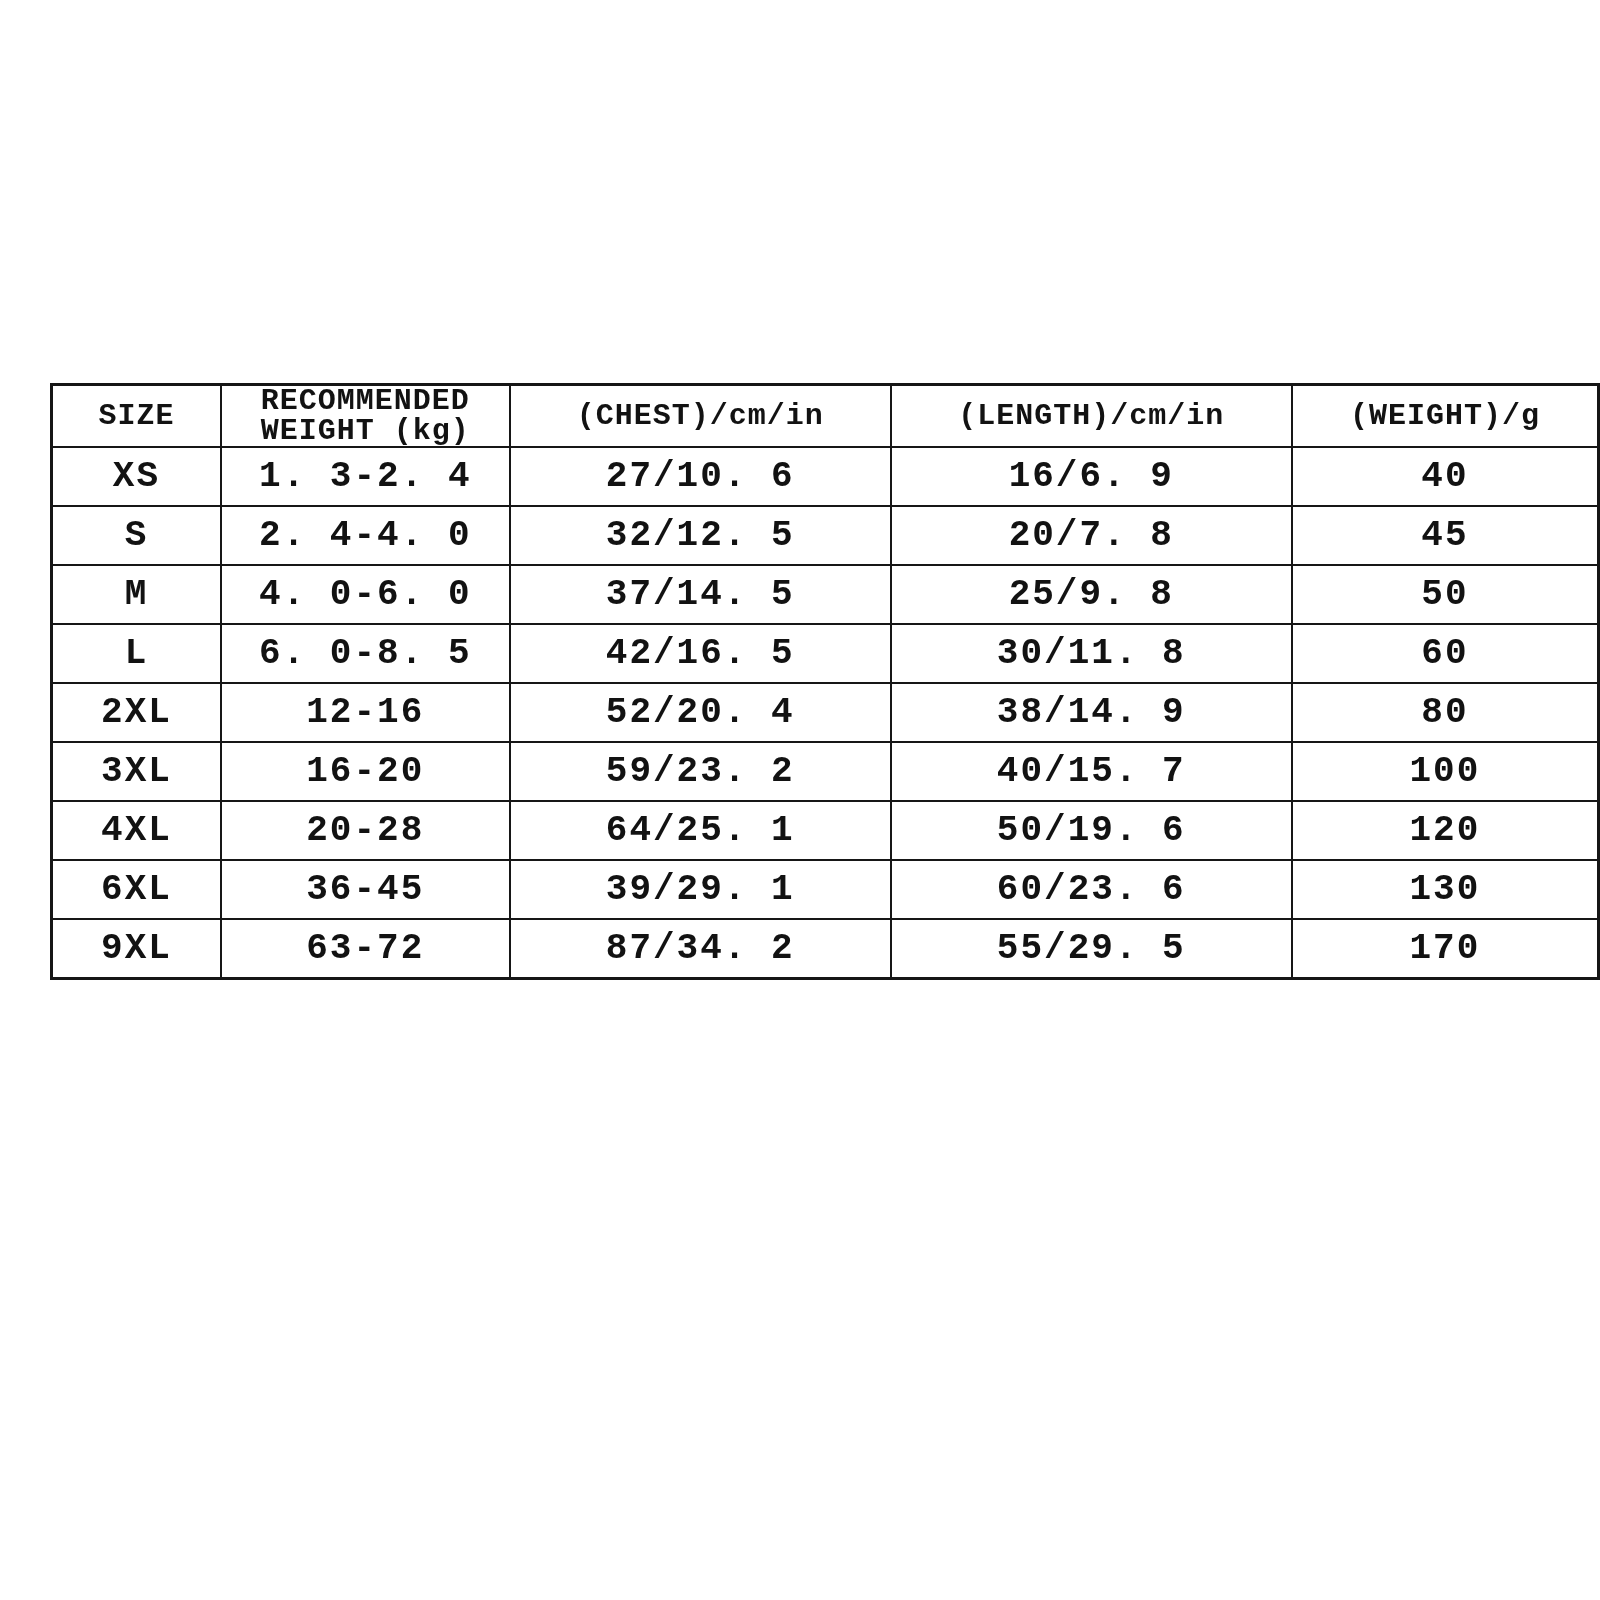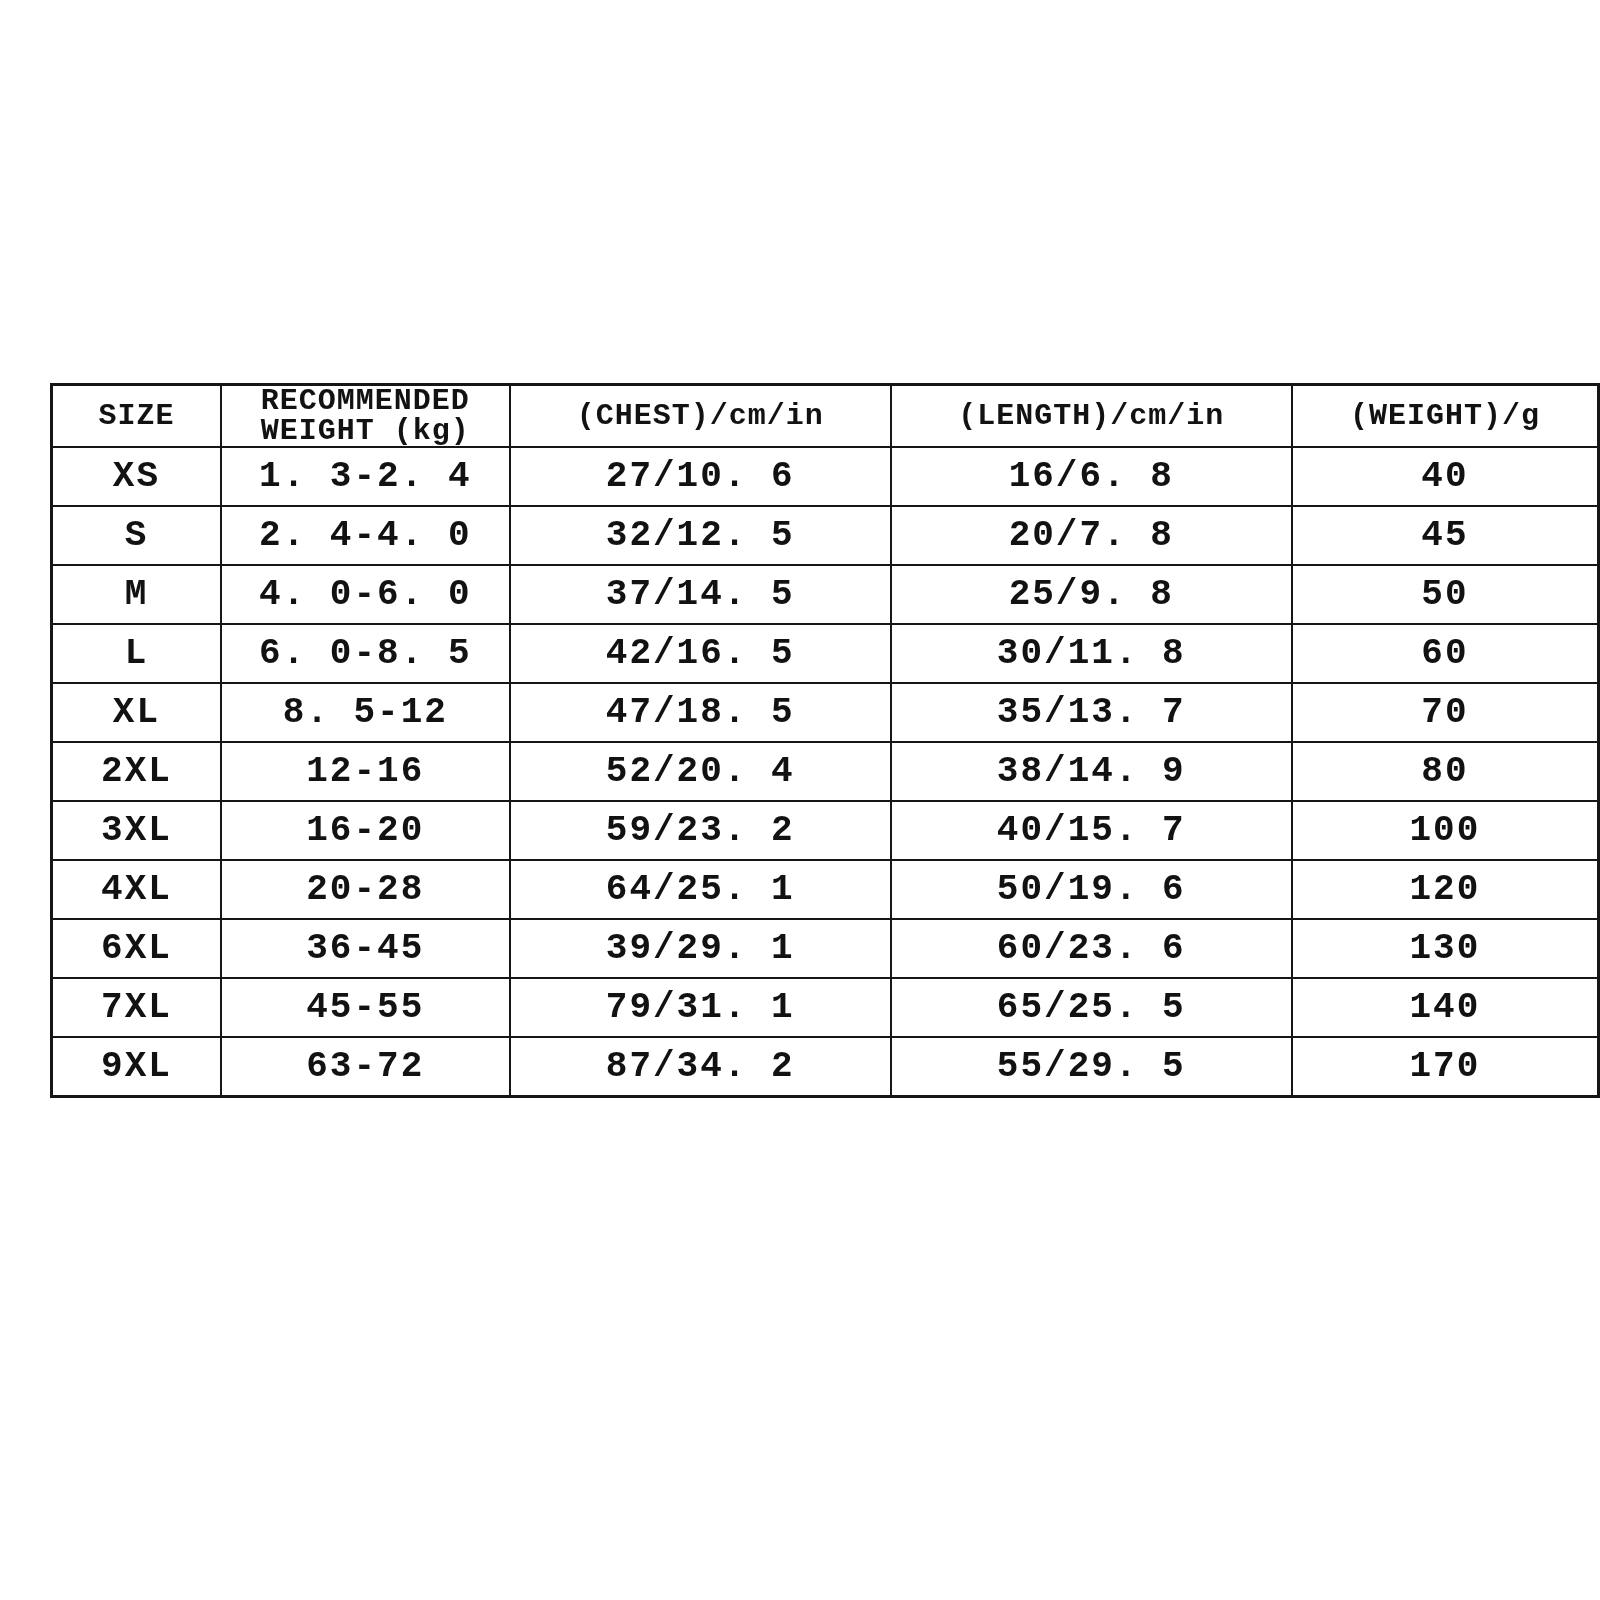--- a/index.html
+++ b/index.html
@@ -87,7 +87,7 @@
         <td>XS</td>
         <td>1. 3-2. 4</td>
         <td>27/10. 6</td>
-        <td>16/6. 8</td>
+        <td>16/6. 9</td>
         <td>40</td>
       </tr>
       <tr>

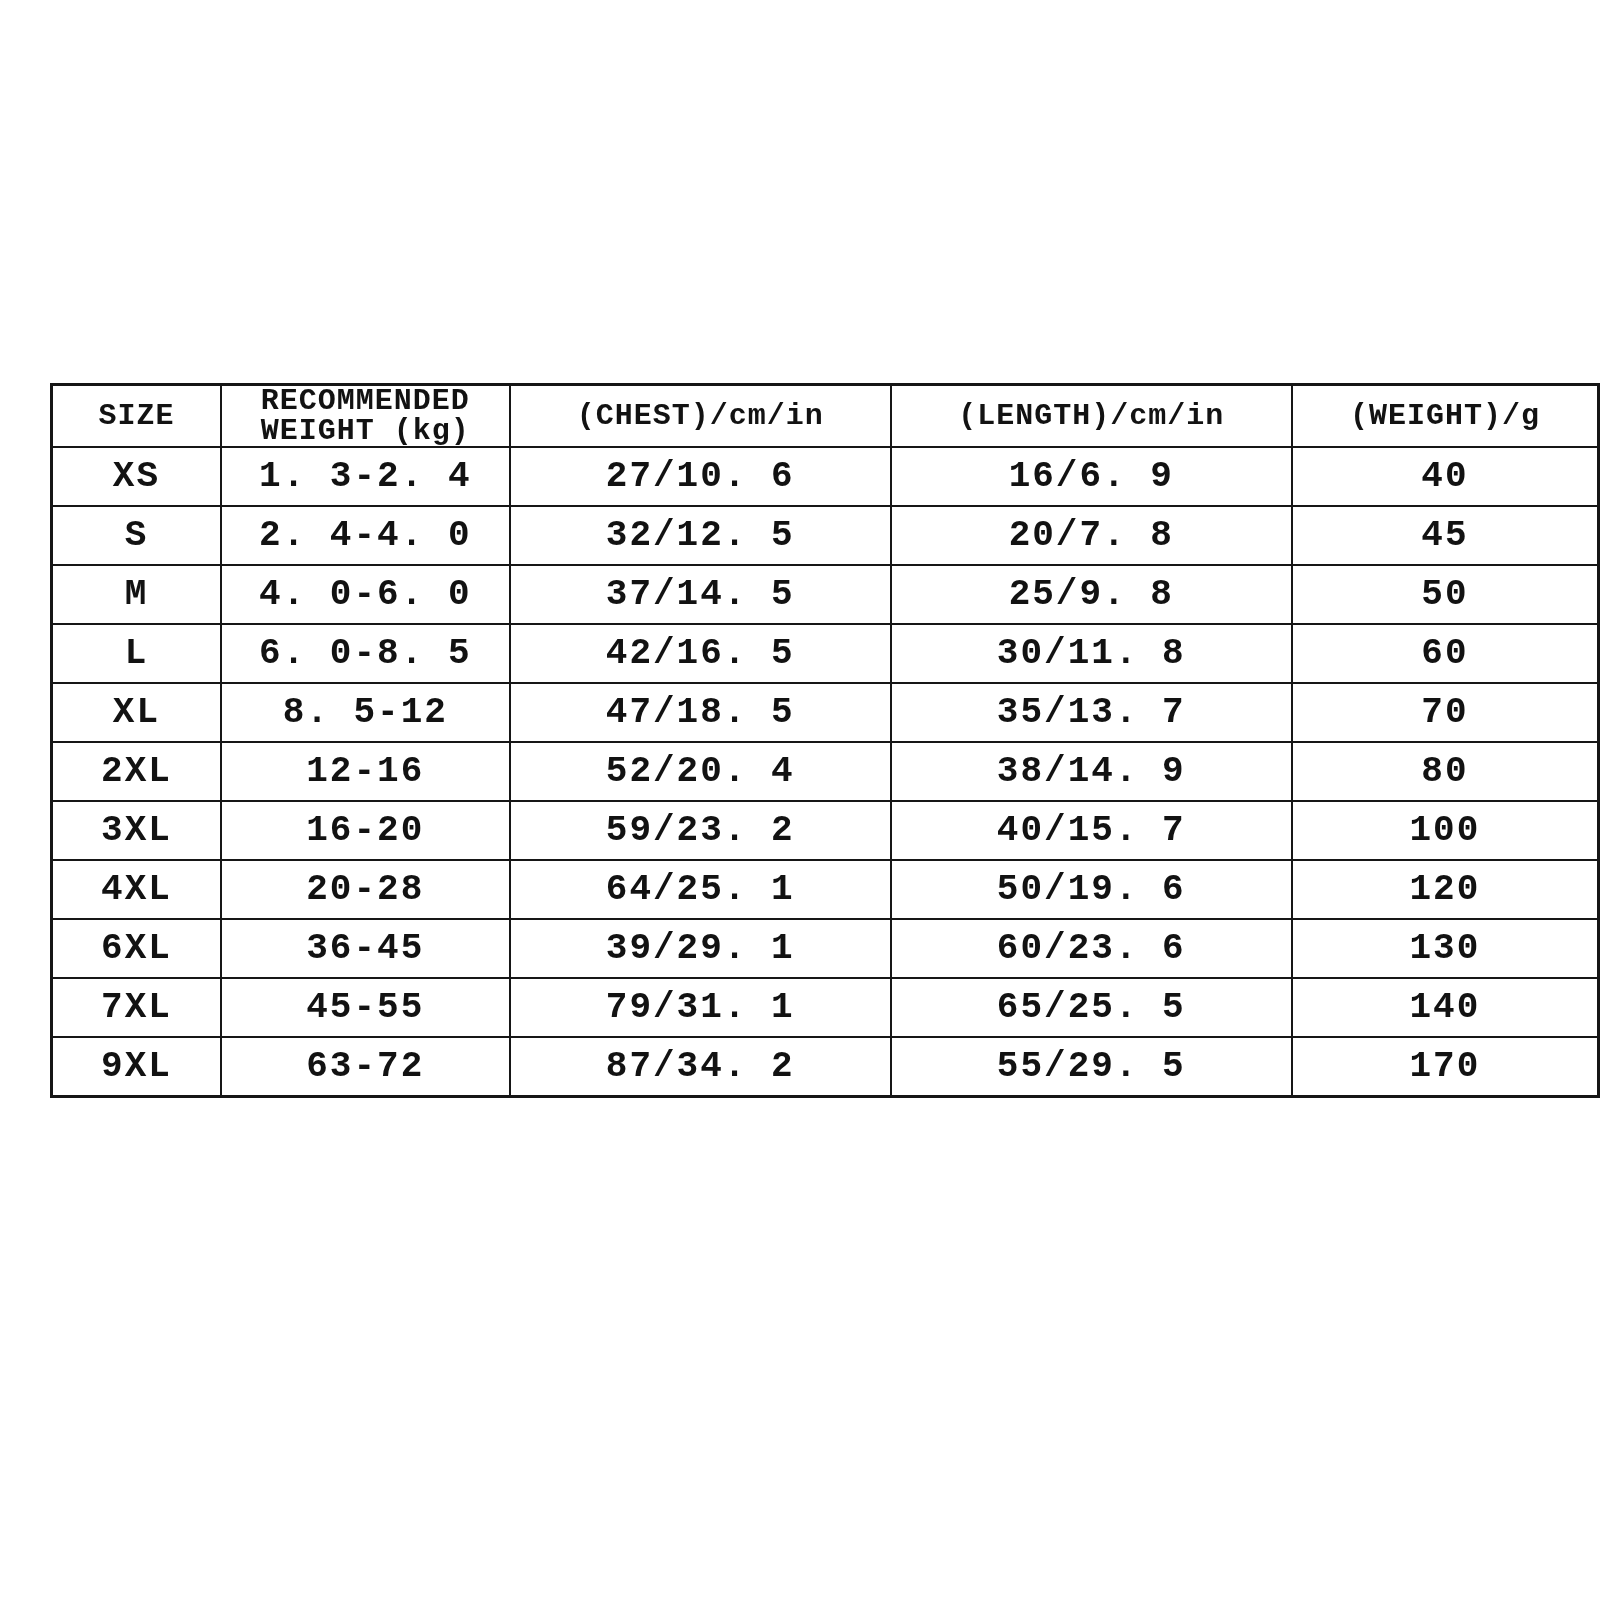--- a/index.html
+++ b/index.html
@@ -112,13 +112,6 @@
         <td>60</td>
       </tr>
       <tr>
-        <td>XL</td>
-        <td>8. 5-12</td>
-        <td>47/18. 5</td>
-        <td>35/13. 7</td>
-        <td>70</td>
-      </tr>
-      <tr>
         <td>2XL</td>
         <td>12-16</td>
         <td>52/20. 4</td>

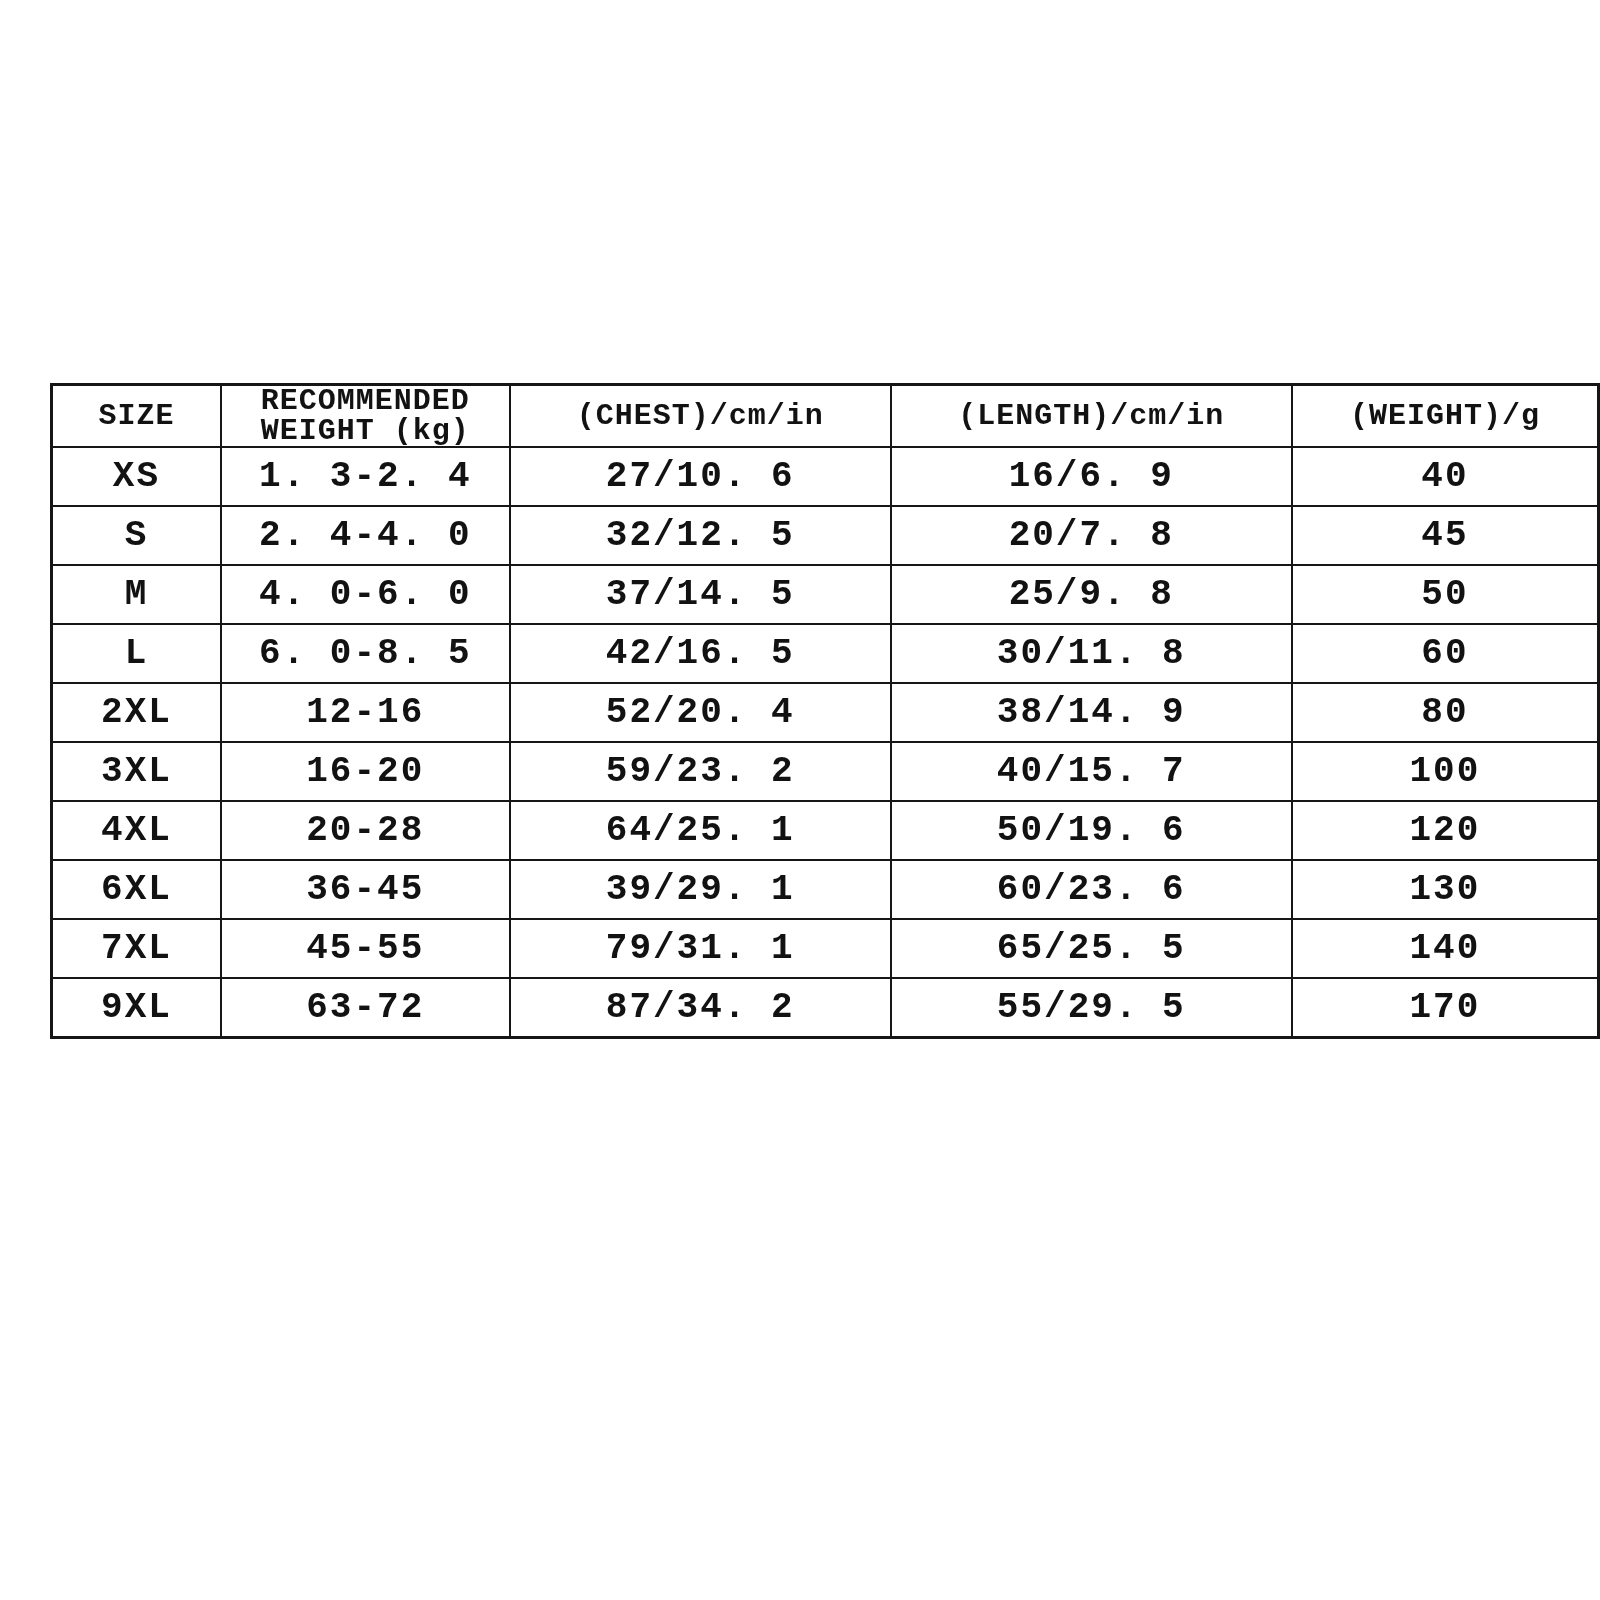--- a/index.html
+++ b/index.html
@@ -140,13 +140,6 @@
         <td>130</td>
       </tr>
       <tr>
-        <td>7XL</td>
-        <td>45-55</td>
-        <td>79/31. 1</td>
-        <td>65/25. 5</td>
-        <td>140</td>
-      </tr>
-      <tr>
         <td>9XL</td>
         <td>63-72</td>
         <td>87/34. 2</td>

